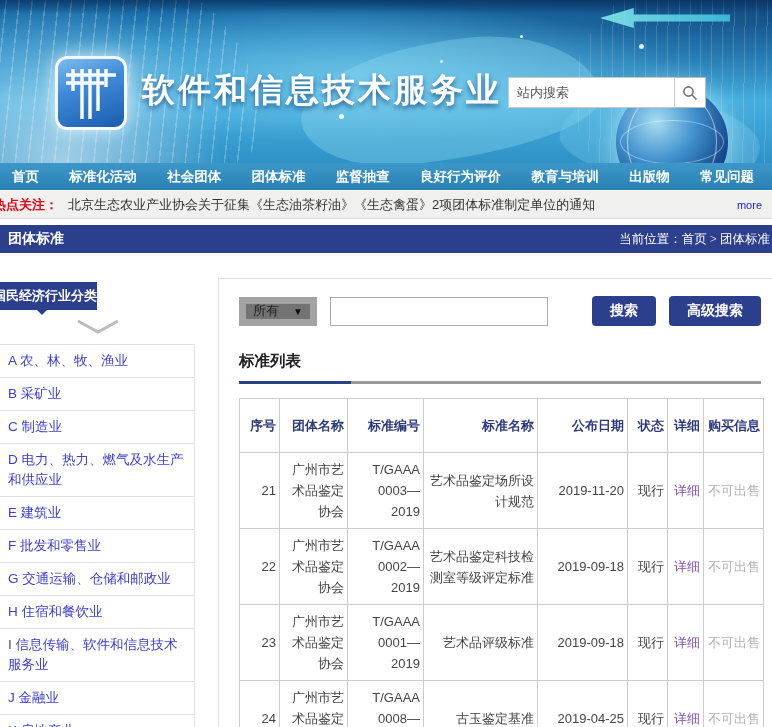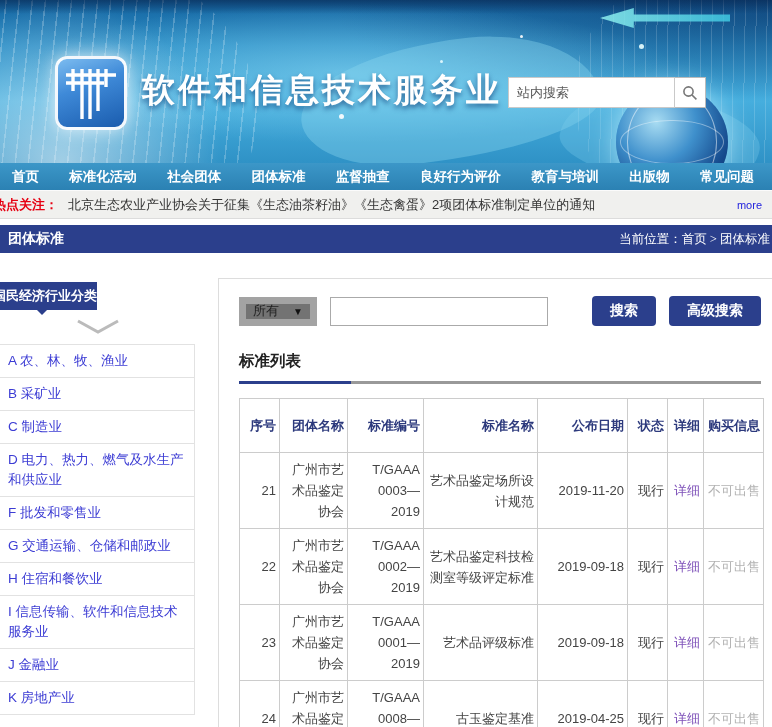--- a/index.html
+++ b/index.html
@@ -204,6 +204,7 @@
       <li>B 采矿业</li>
       <li>C 制造业</li>
       <li>D 电力、热力、燃气及水生产和供应业</li>
+      <li>E 建筑业</li>
       <li>F 批发和零售业</li>
       <li>G 交通运输、仓储和邮政业</li>
       <li>H 住宿和餐饮业</li>

